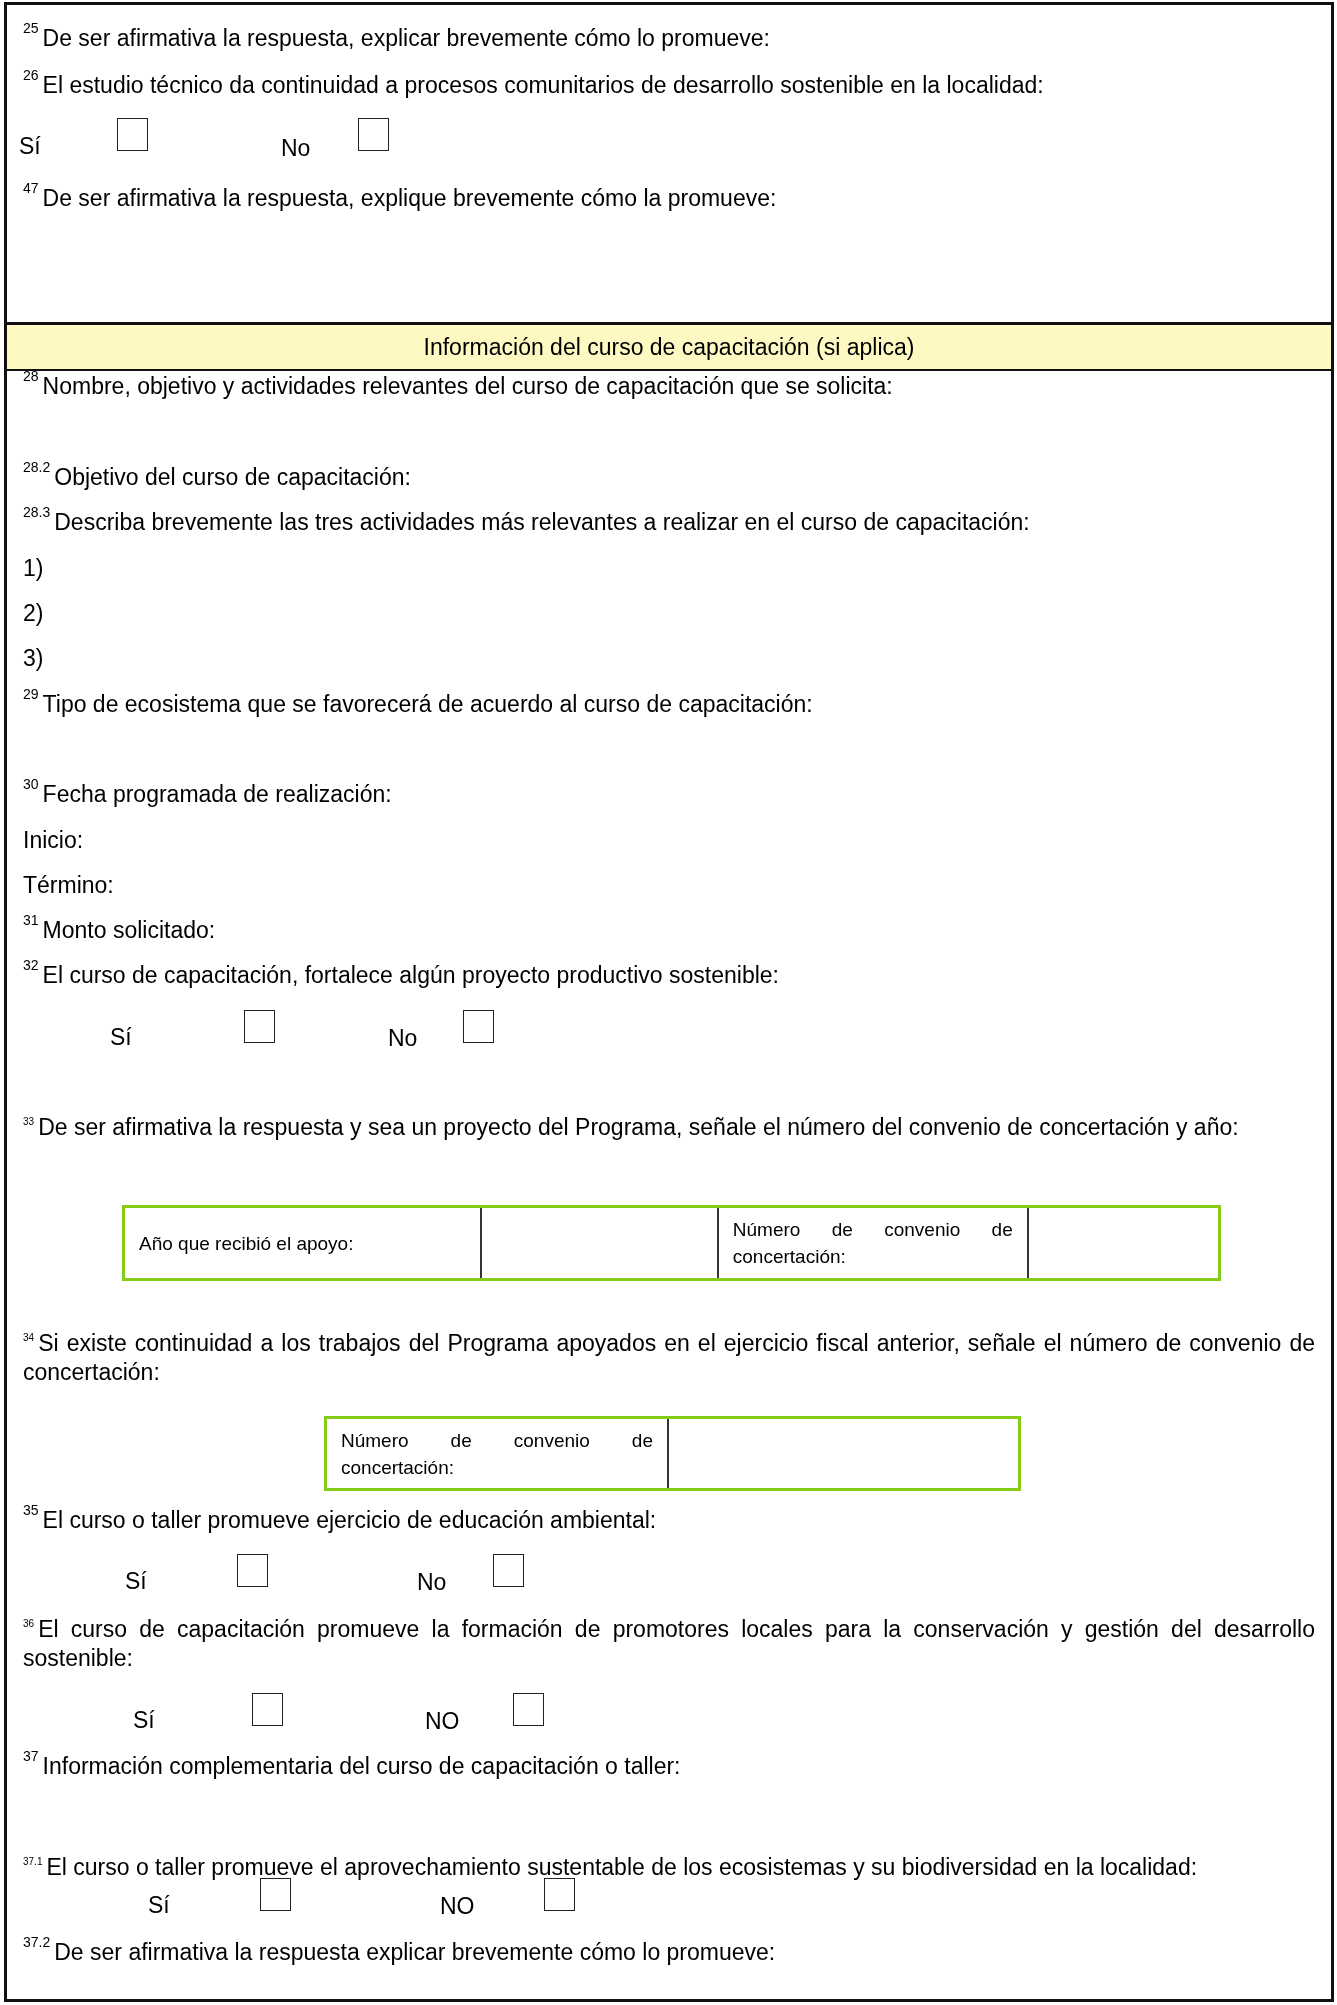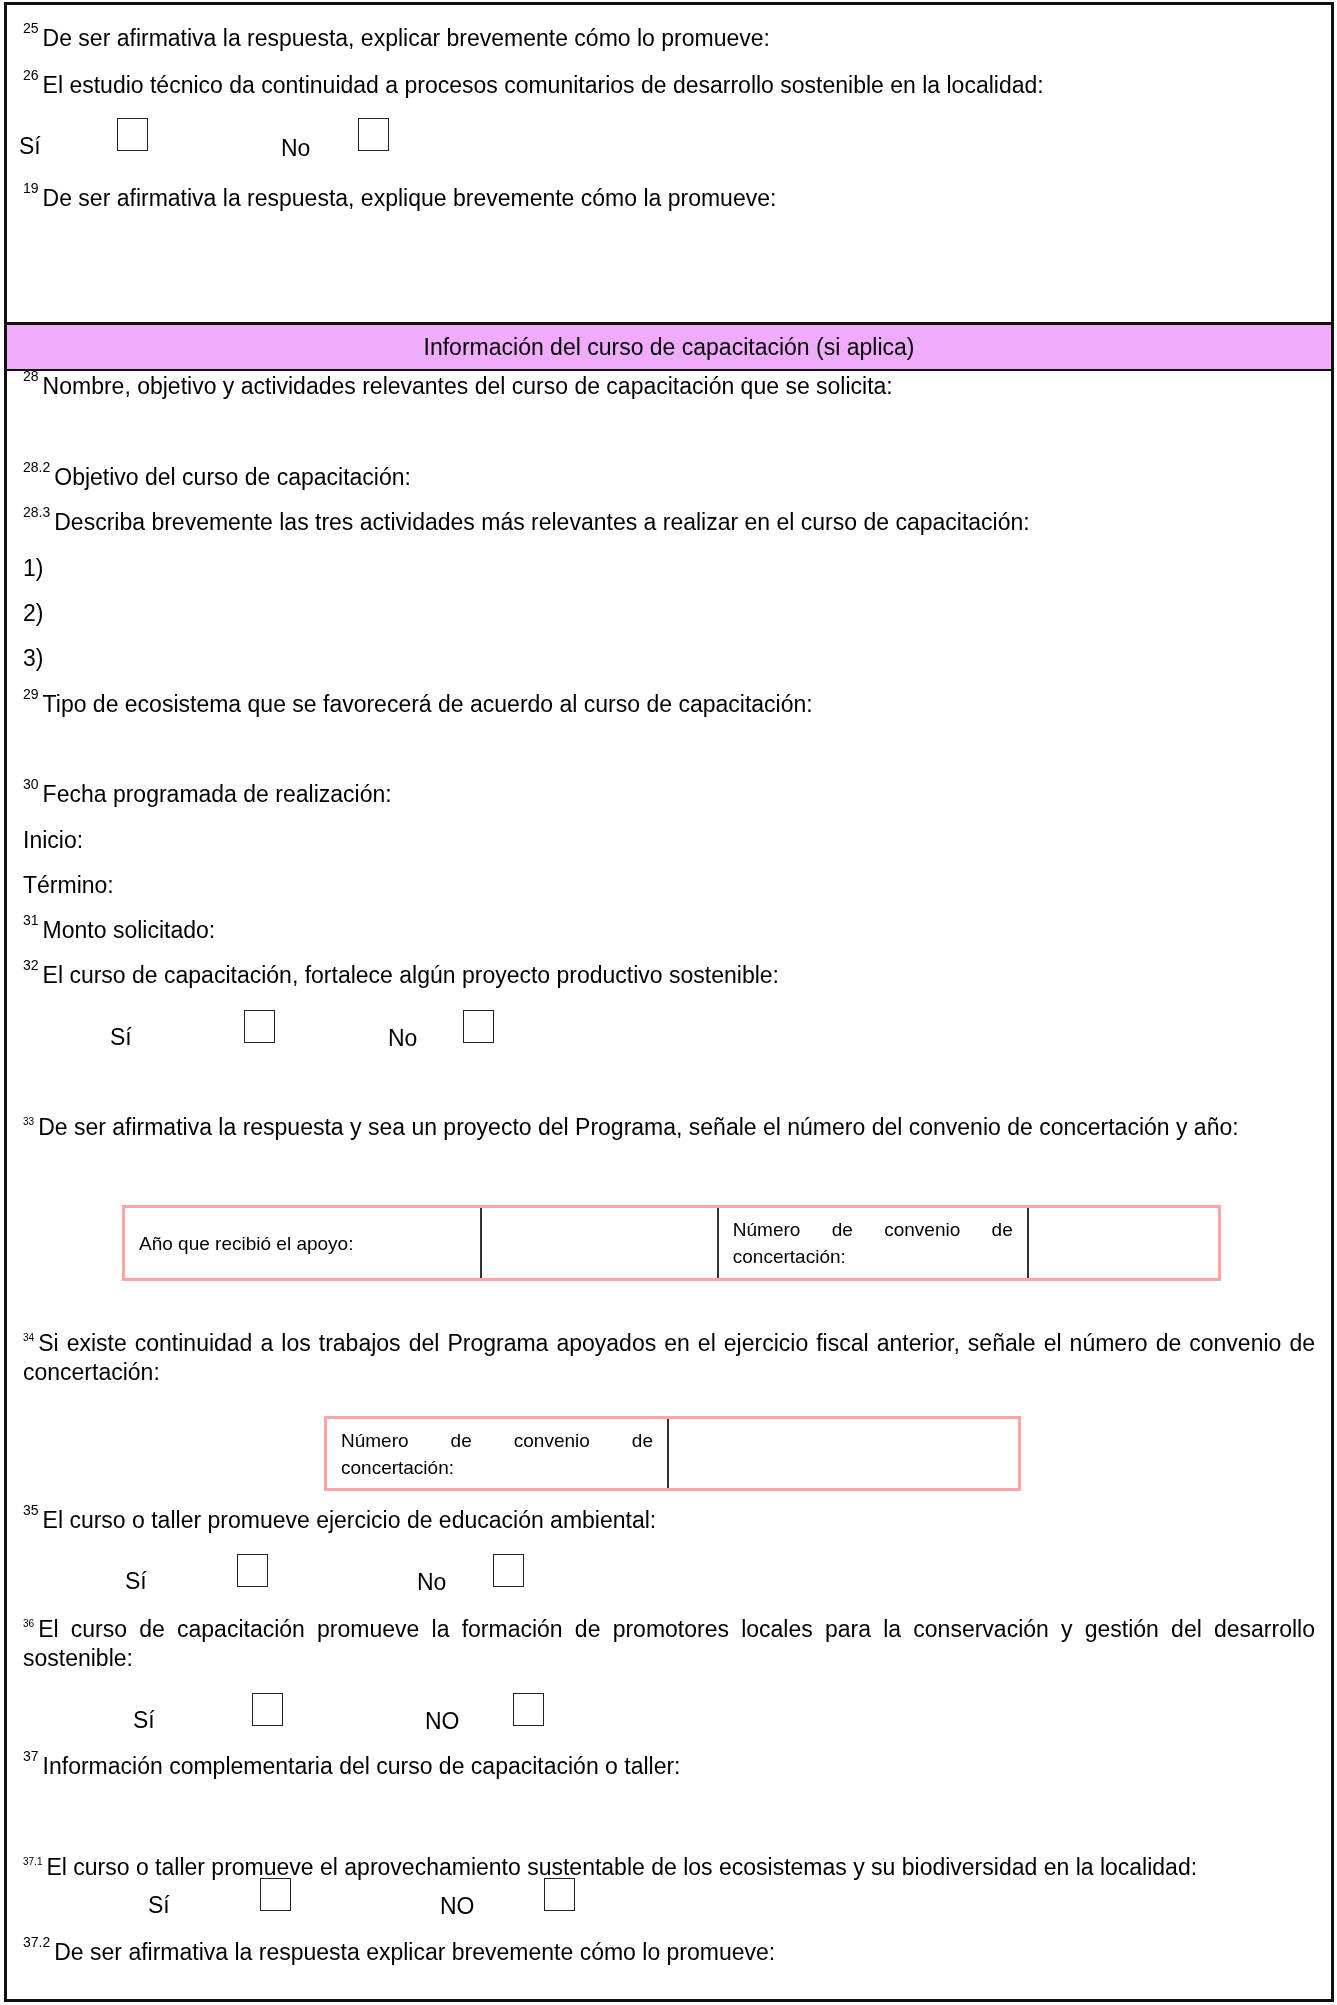--- a/index.html
+++ b/index.html
@@ -50,7 +50,7 @@
   <span class="cbx-label" style="left:274px; top:143px;">No</span>
   <div class="cbx" style="left:351px; top:113px;"></div>
   <div class="line" style="top:193px;">
-    <sup>19</sup><span>De ser afirmativa la respuesta, explique brevemente cómo la promueve:</span>
+    <sup>47</sup><span>De ser afirmativa la respuesta, explique brevemente cómo la promueve:</span>
   </div>
 </div>
 

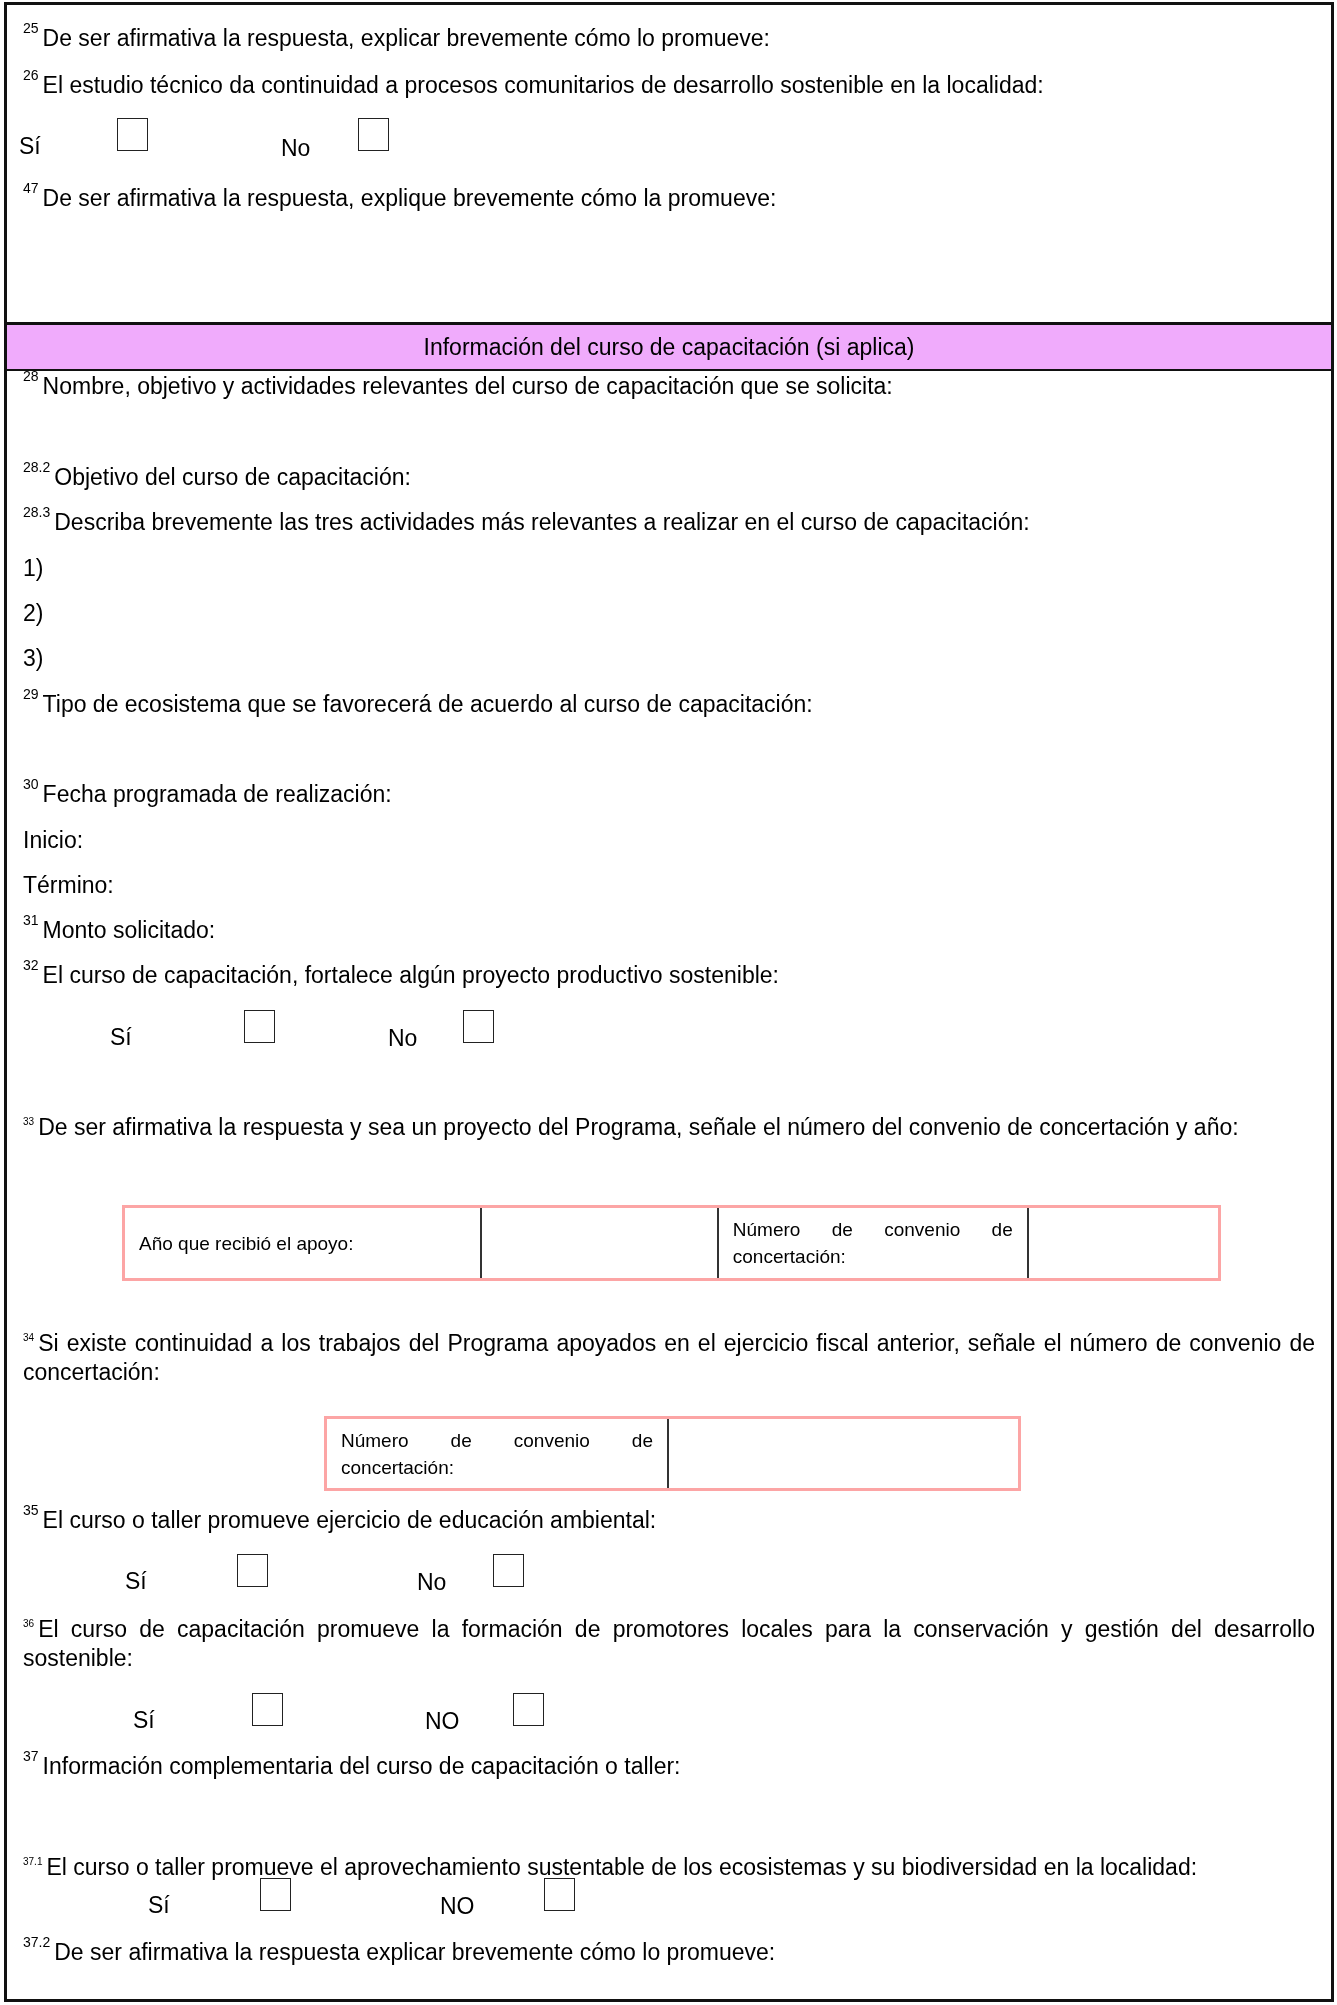--- a/index.html
+++ b/index.html
@@ -20,7 +20,7 @@
   .para sup { font-size: 10px; vertical-align: top; line-height: 14px; position: relative; top: 2px; margin-right: 4px; }
   .header {
     position: absolute; left: 0; right: 0; top: 0; height: 44px;
-    background: #f0abfc; border-bottom: 2px solid #111;
+    background: #fef9c3; border-bottom: 2px solid #111;
     font-size: 23px; line-height: 44px; text-align: center;
   }
   .cbx-label { position: absolute; font-size: 23px; line-height: 28px; transform: translateY(-50%); }

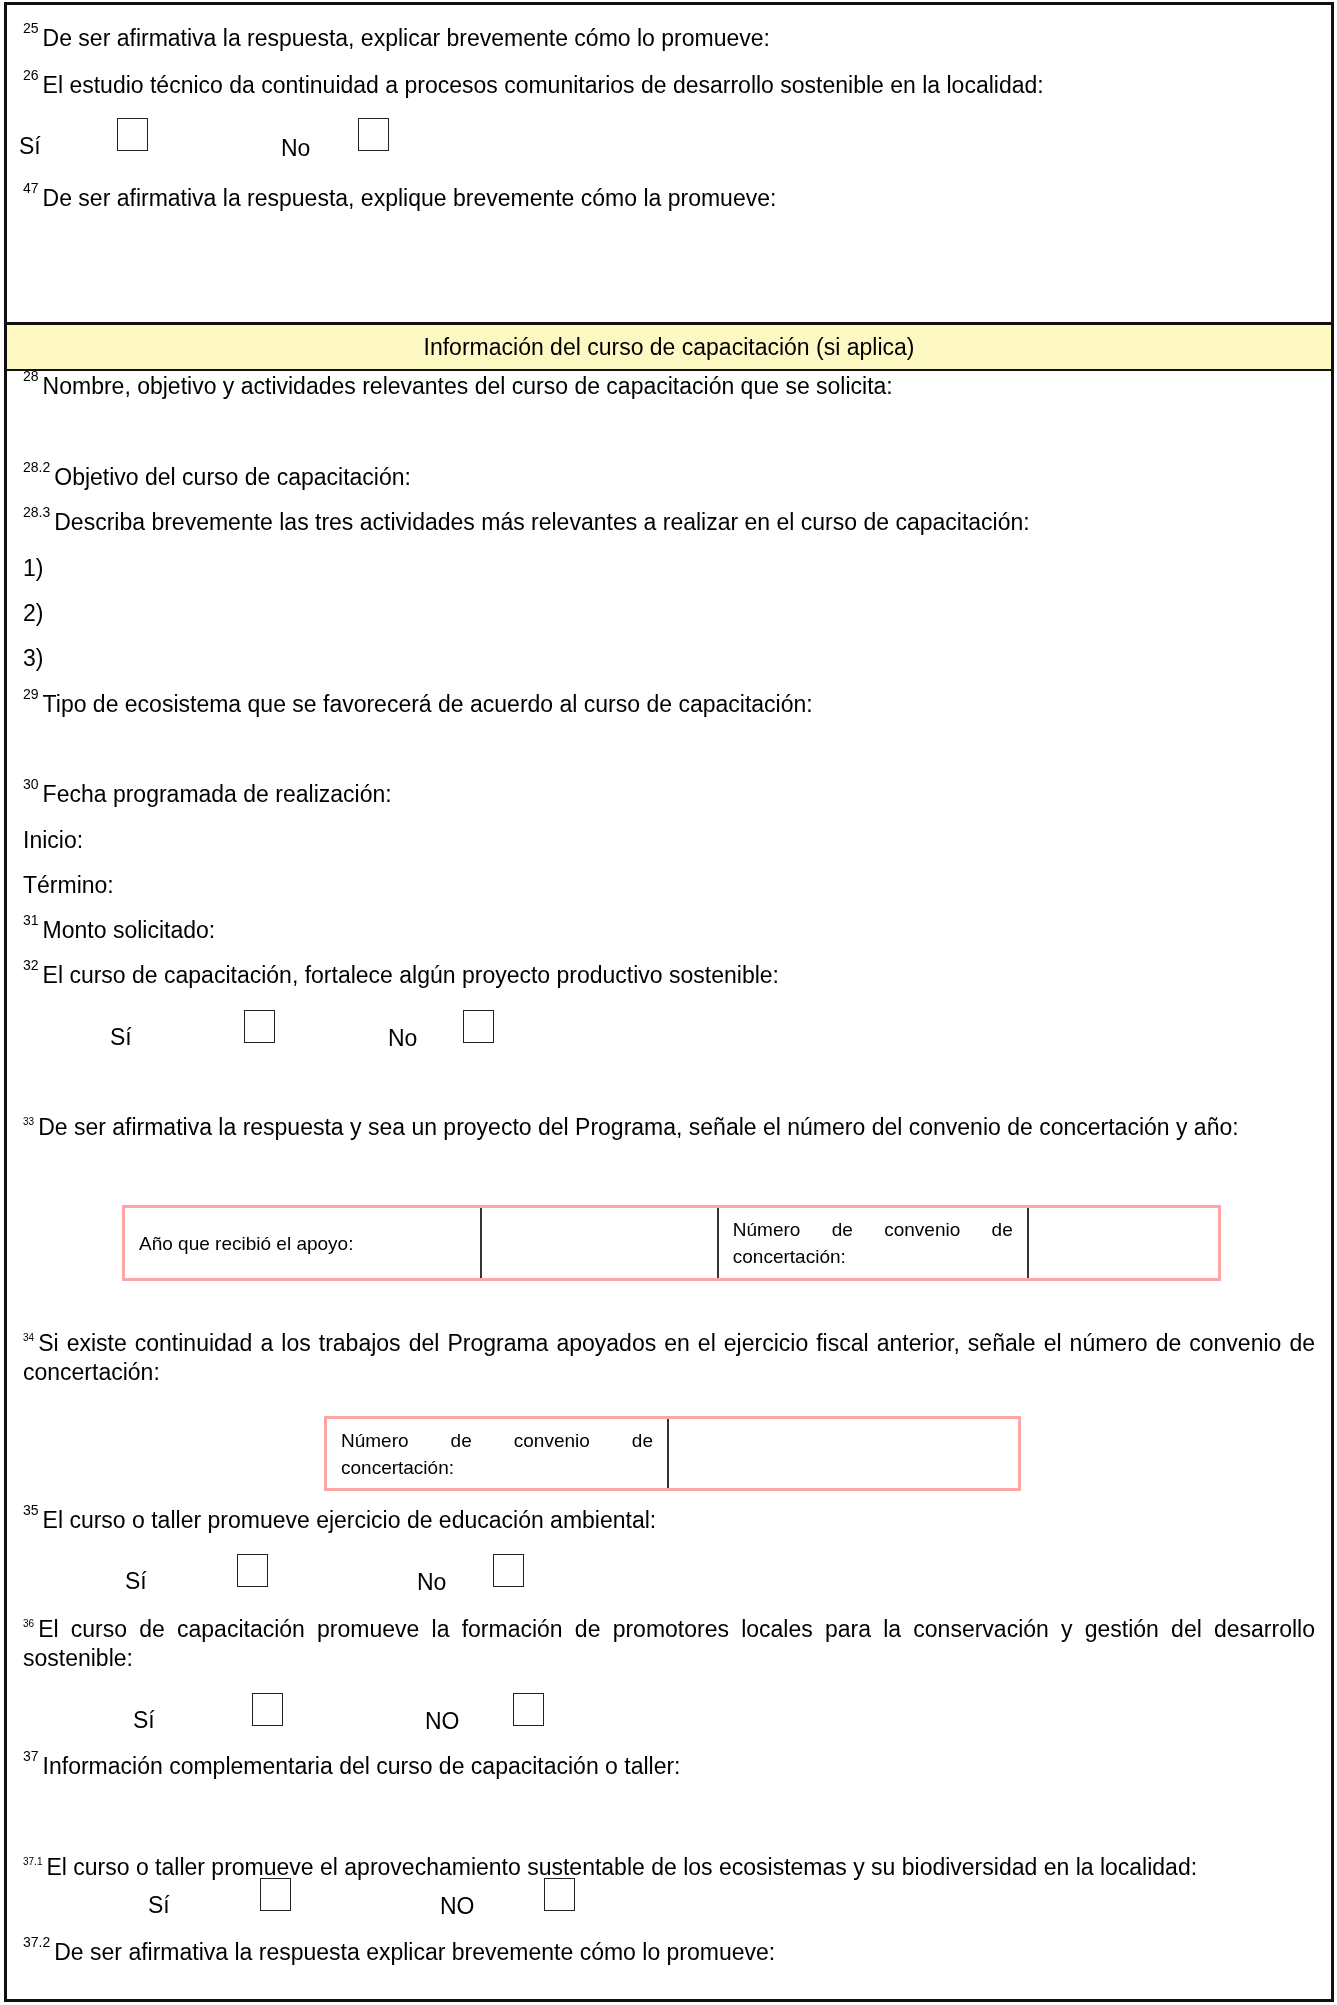--- a/index.html
+++ b/index.html
@@ -28,7 +28,7 @@
     position: absolute; width: 31px; height: 33px; border: 1.5px solid #222;
     box-sizing: border-box; background: #fff; cursor: pointer;
   }
-  table.grid { position: absolute; border-collapse: collapse; border: 3px solid #fca5a5; }
+  table.grid { position: absolute; border-collapse: collapse; border: 3px solid #84cc16; }
   table.grid td {
     border: 2px solid #333; font-size: 19px; line-height: 27px; padding: 4px 14px;
     vertical-align: middle; text-align: justify; text-align-last: left;

